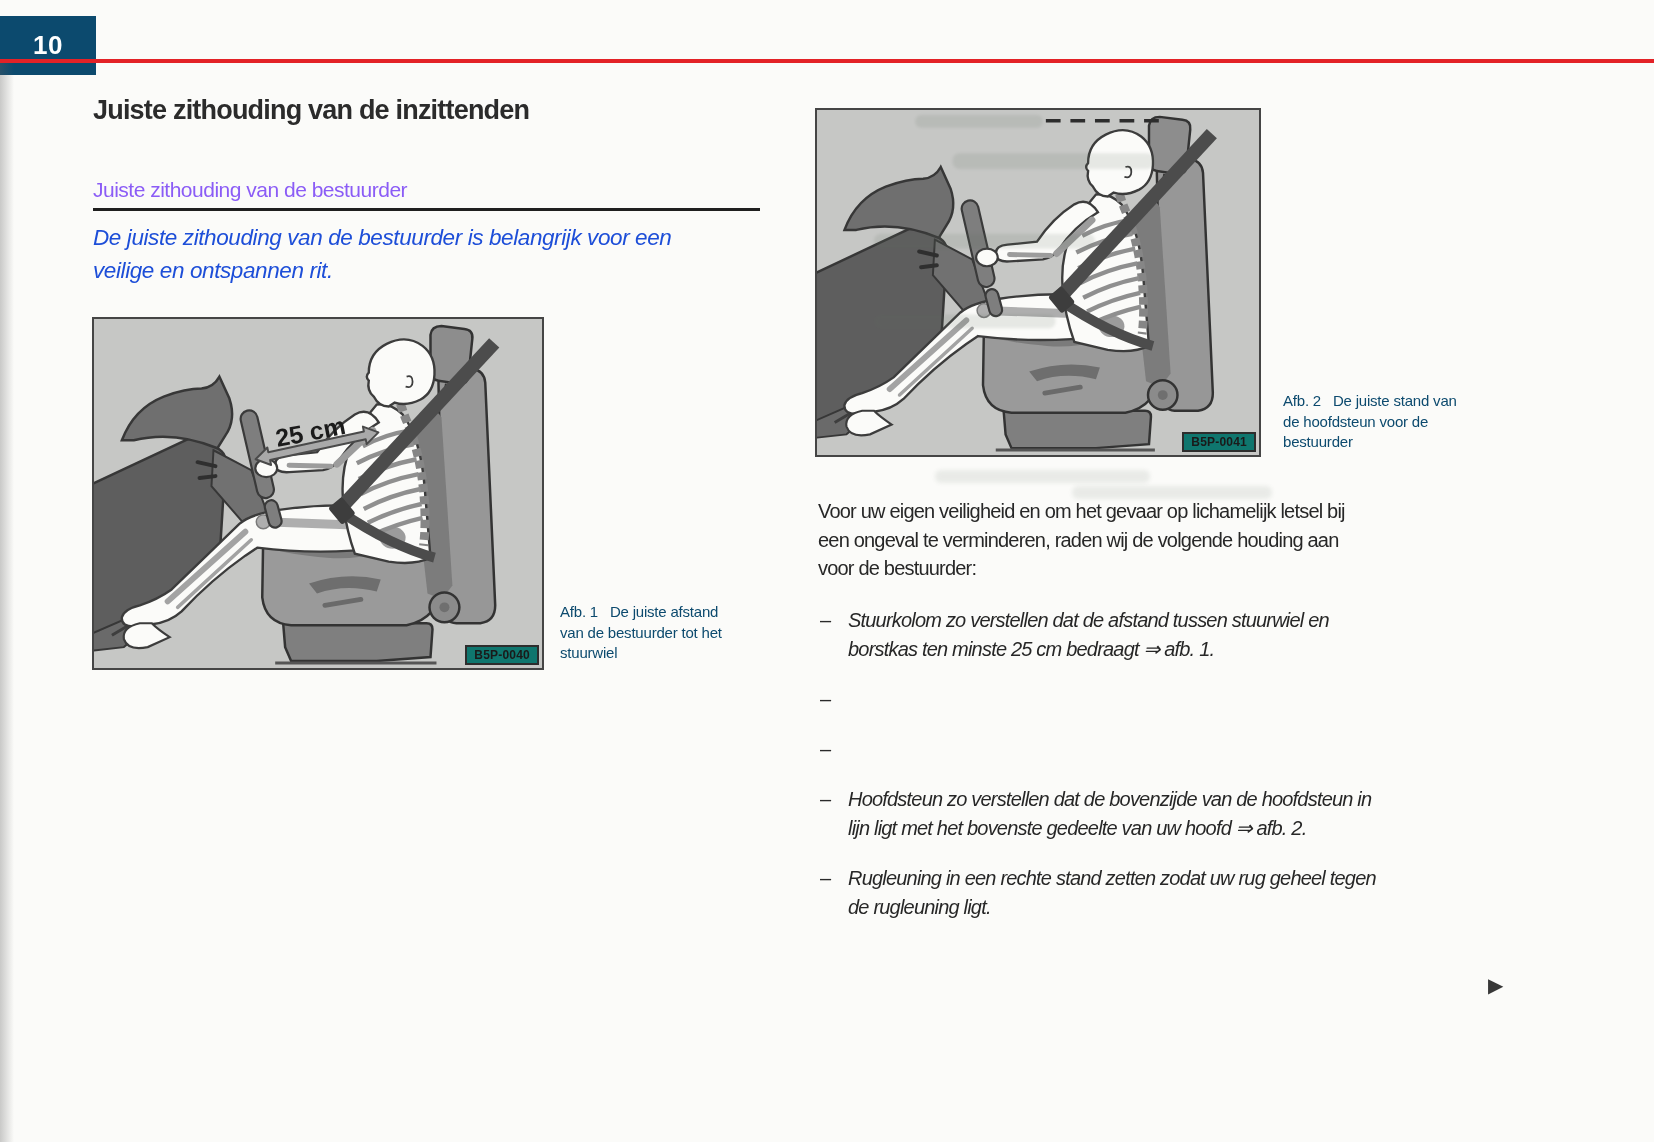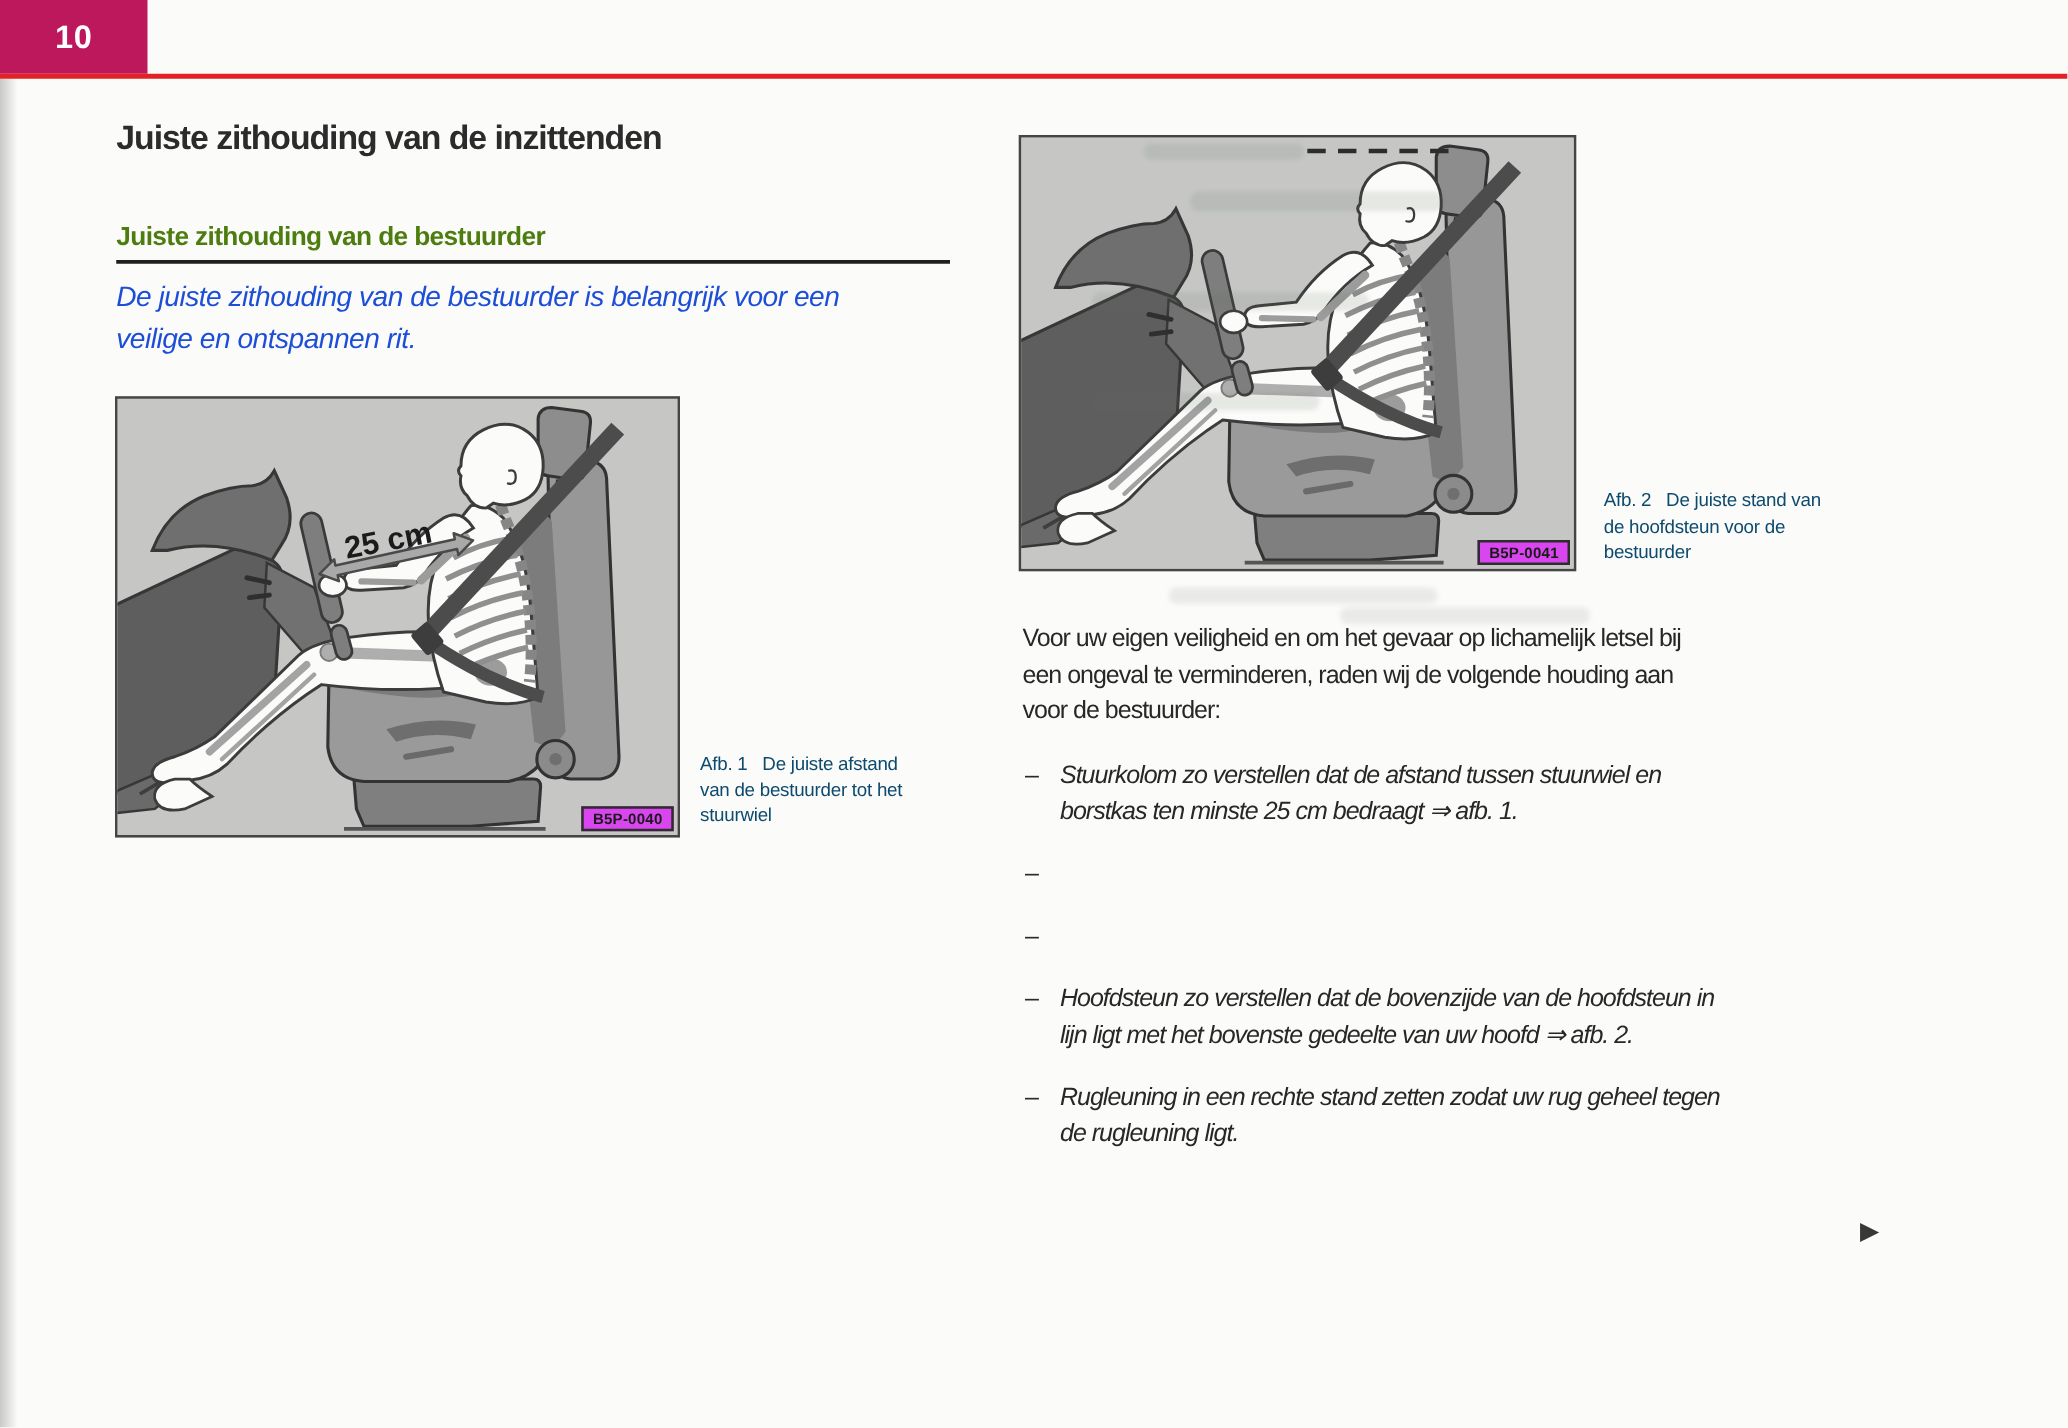--- a/index.html
+++ b/index.html
@@ -12,7 +12,7 @@
   .abs{position:absolute;}
   
   .page-tab{
-    left:0;top:0;width:118px;height:59px;background:#be185d;
+    left:0;top:16px;width:96px;height:59px;background:#0c4a6e;
     display:flex;align-items:center;justify-content:center;
   }
   .page-tab span{color:#ffffff;font-size:26px;font-weight:600;letter-spacing:.5px;}

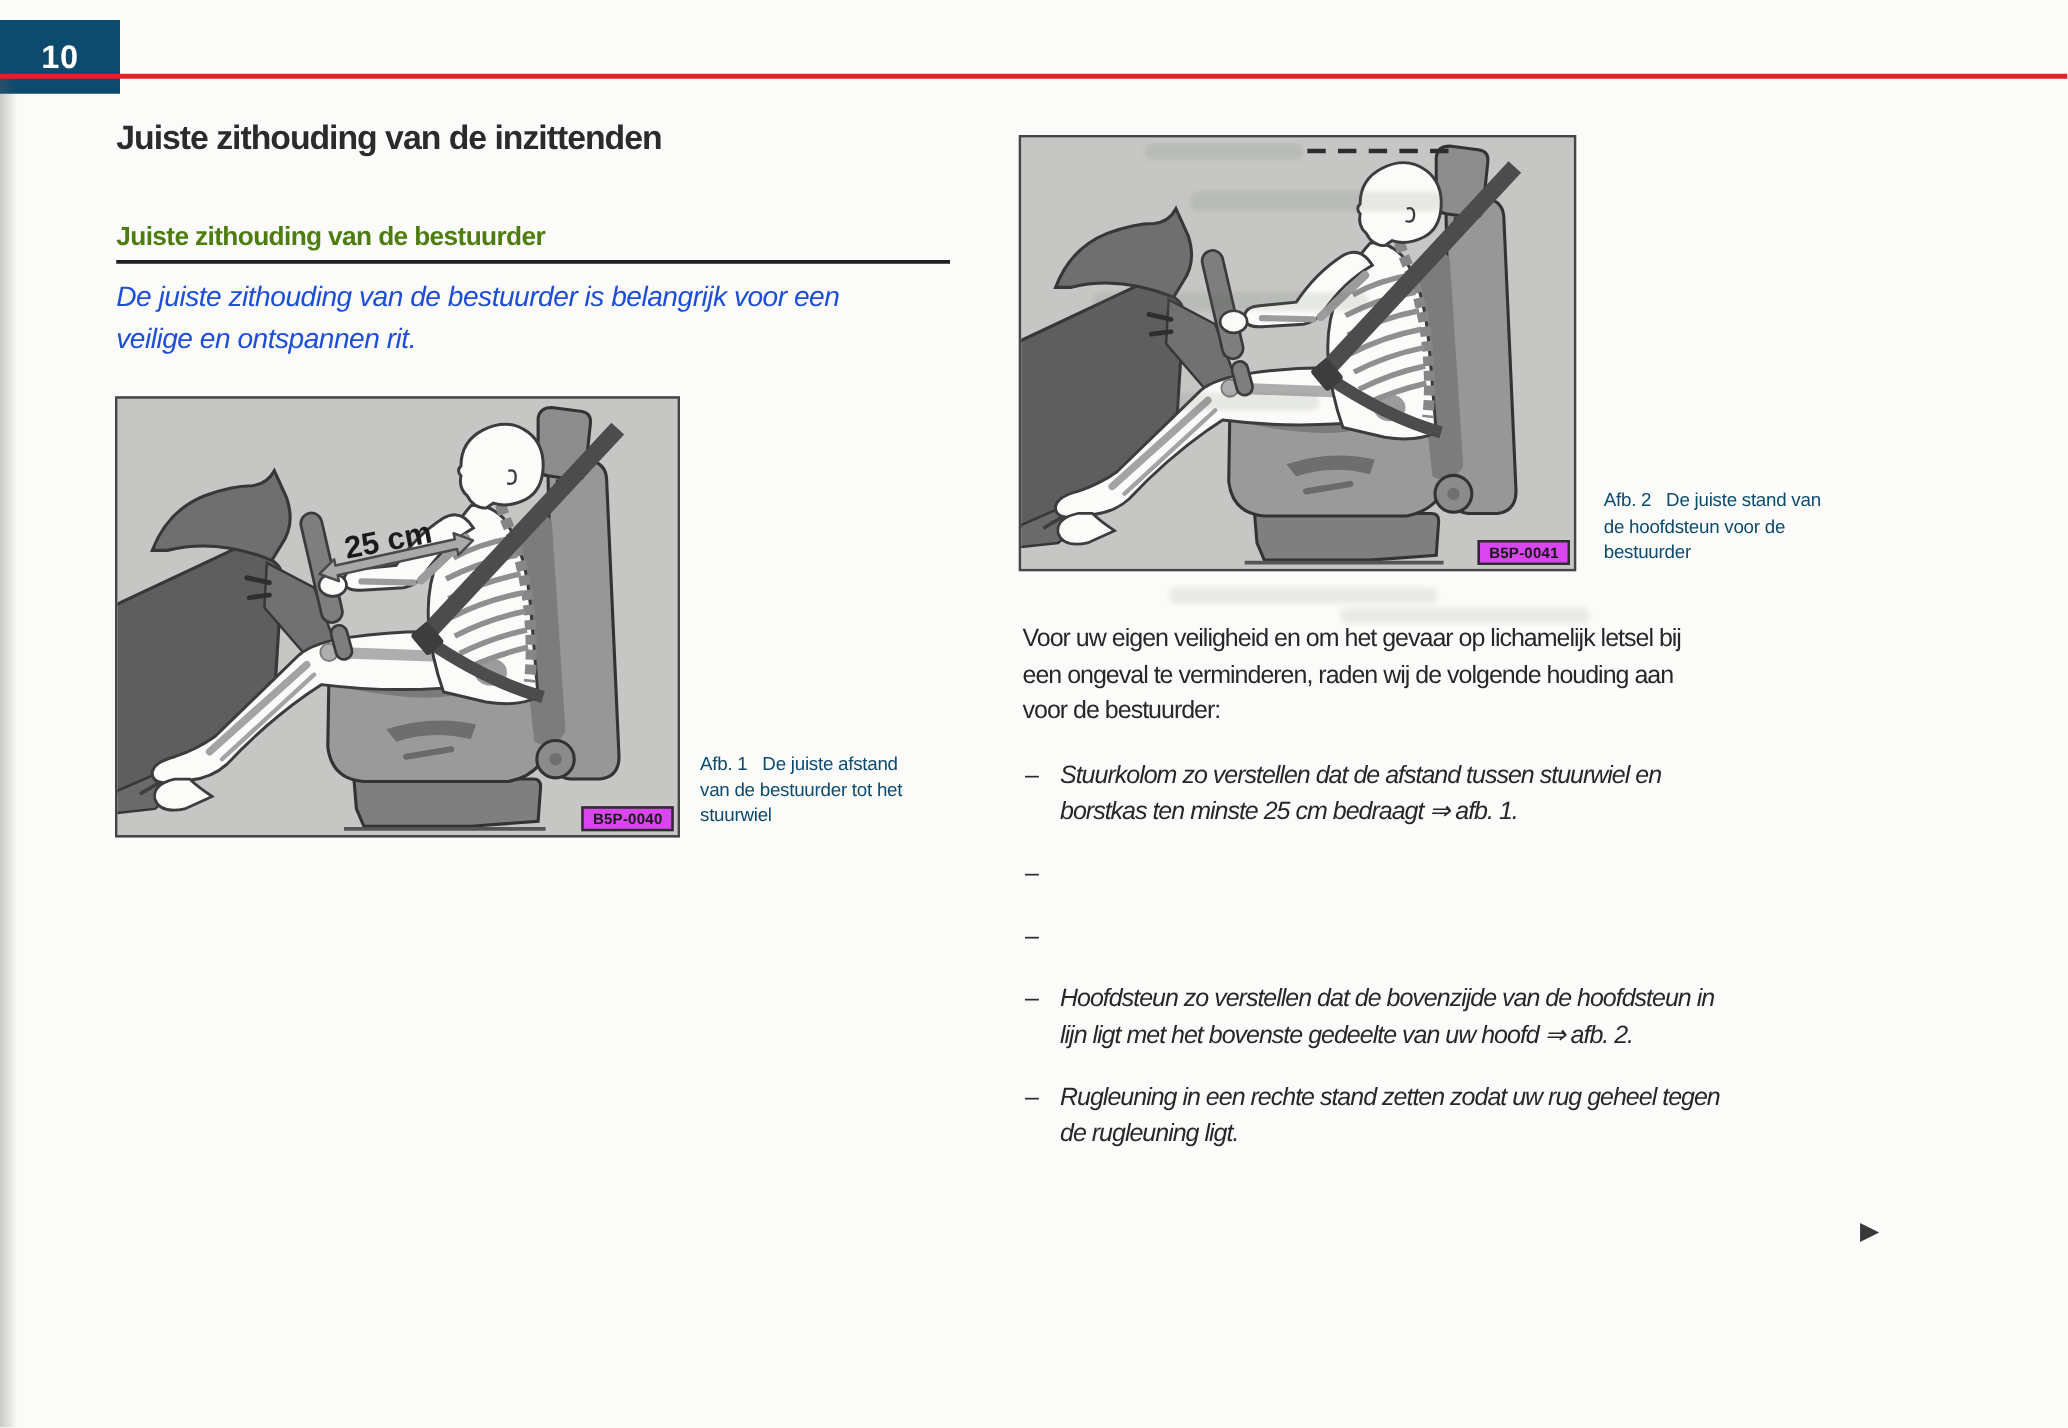--- a/index.html
+++ b/index.html
@@ -23,7 +23,7 @@
   }
   
   .h1{left:93px;top:95px;font-size:27px;font-weight:700;letter-spacing:-0.8px;color:#2b2b2b;text-align:center;}
-  .h2{left:93px;top:178px;font-size:21px;font-weight:700;letter-spacing:-0.5px;color:#4d7c0f;}
+  .h2{left:93px;top:178px;font-size:21px;font-weight:400;letter-spacing:-0.5px;color:#8b5cf6;}
   .h2-rule{left:93px;top:208px;width:667px;height:3px;background:#1f1f1f;}
   .lede{
     left:93px;top:221px;width:700px;

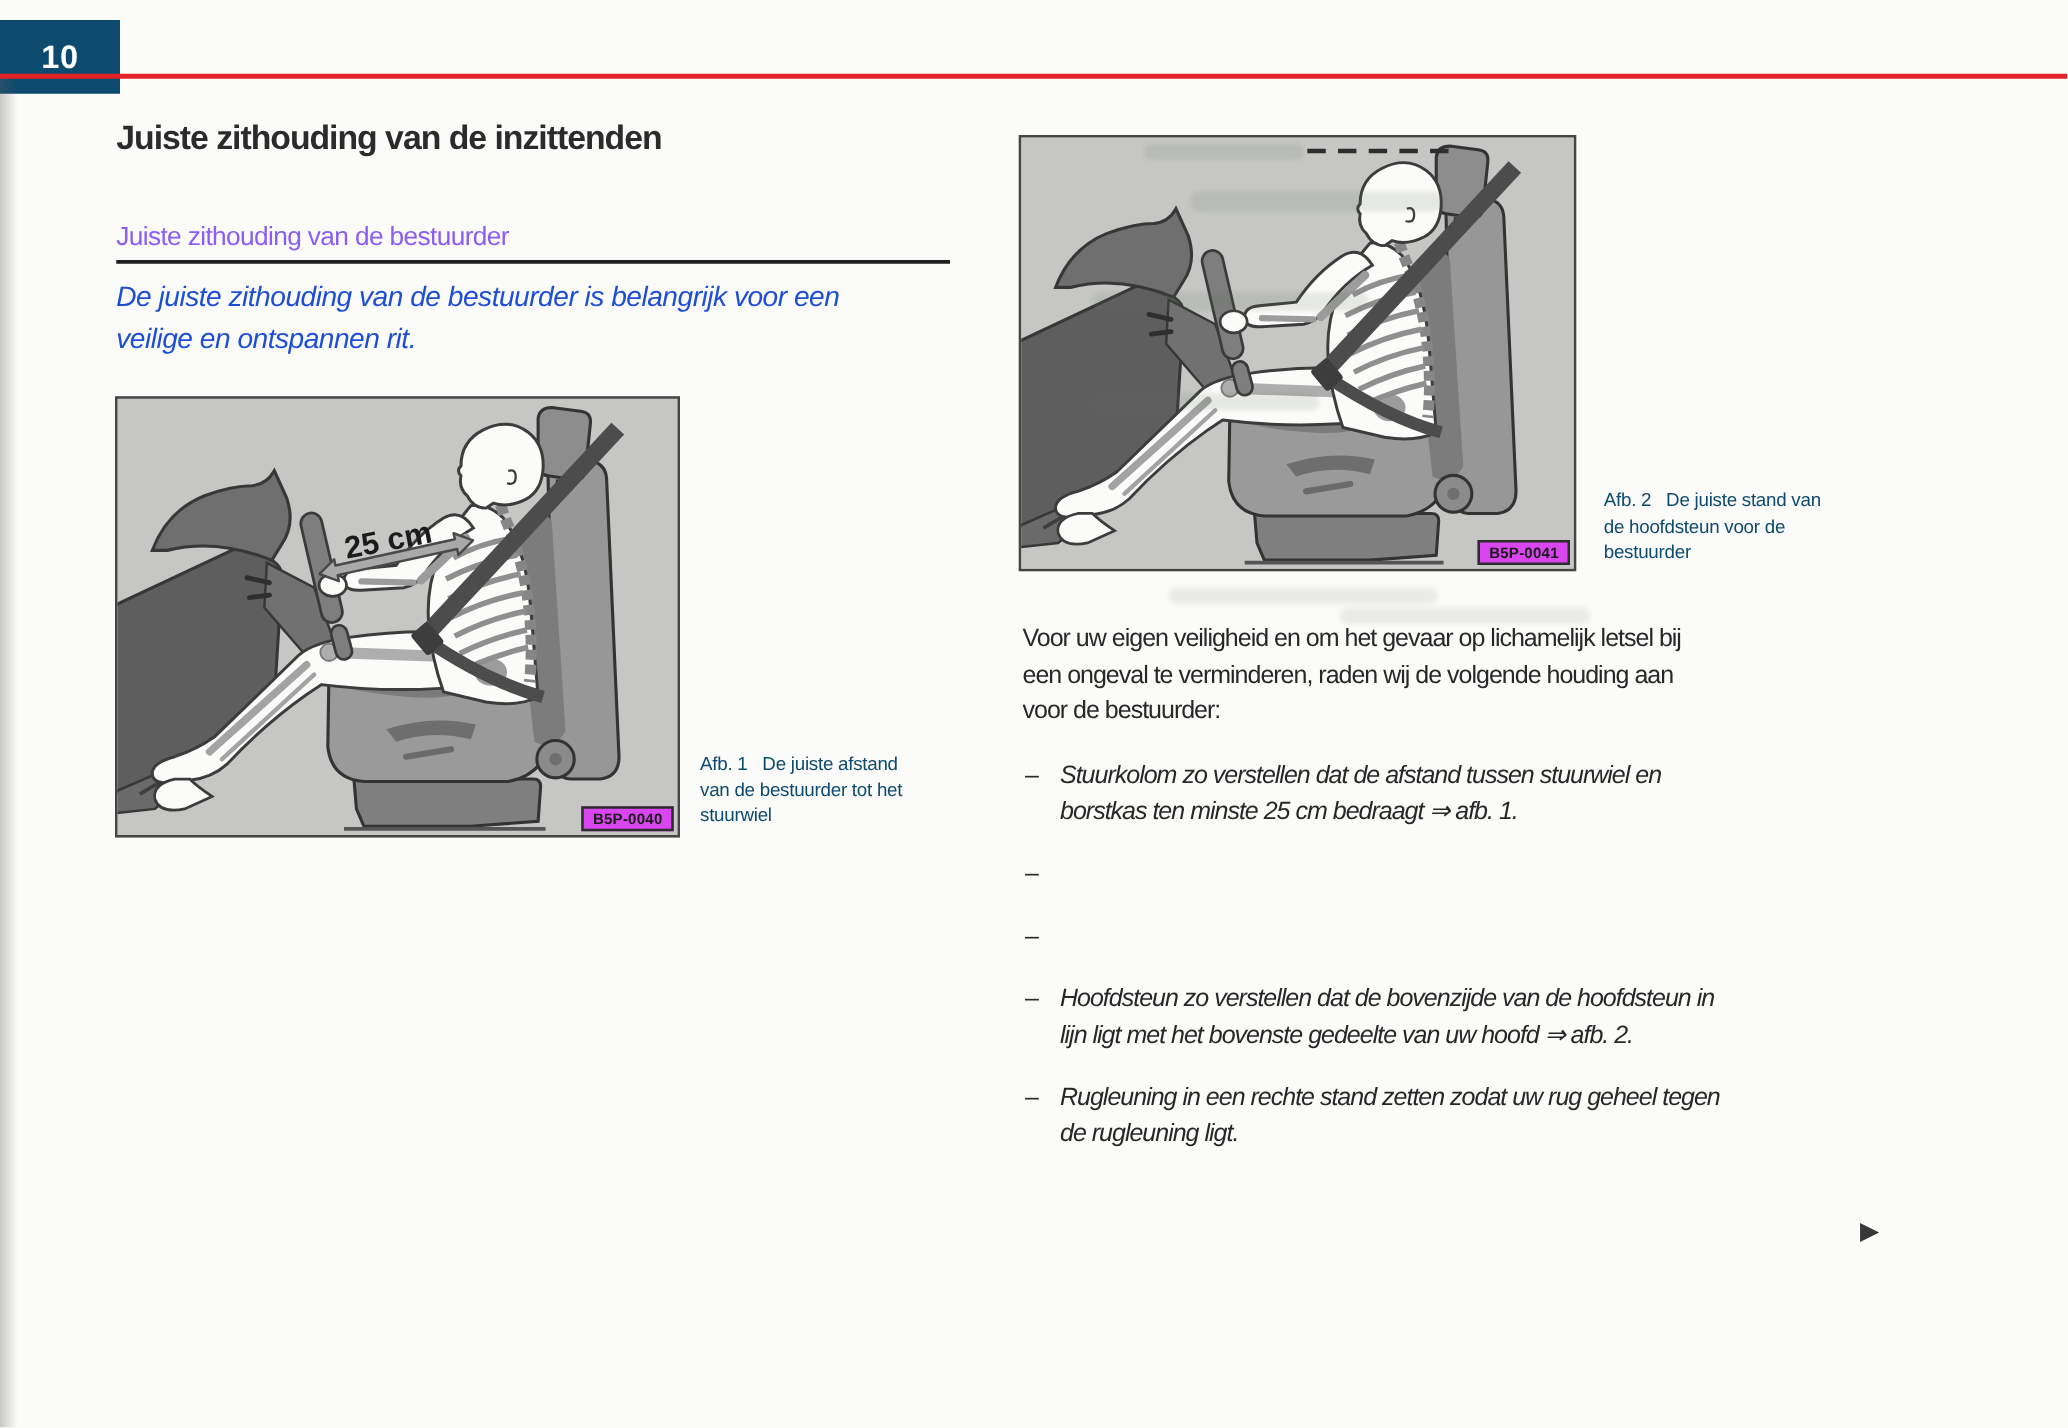--- a/index.html
+++ b/index.html
@@ -39,7 +39,7 @@
   .fig2{left:815px;top:108px;width:446px;height:349px;}
   .figcode{
     position:absolute;right:3px;bottom:3px;
-    background:#d946ef;border:2px solid #2d2d2d;
+    background:#0f766e;border:2px solid #2d2d2d;
     font-size:12px;font-weight:700;letter-spacing:.2px;color:#1a1a1a;
     padding:1px 7px;line-height:14px;
   }

